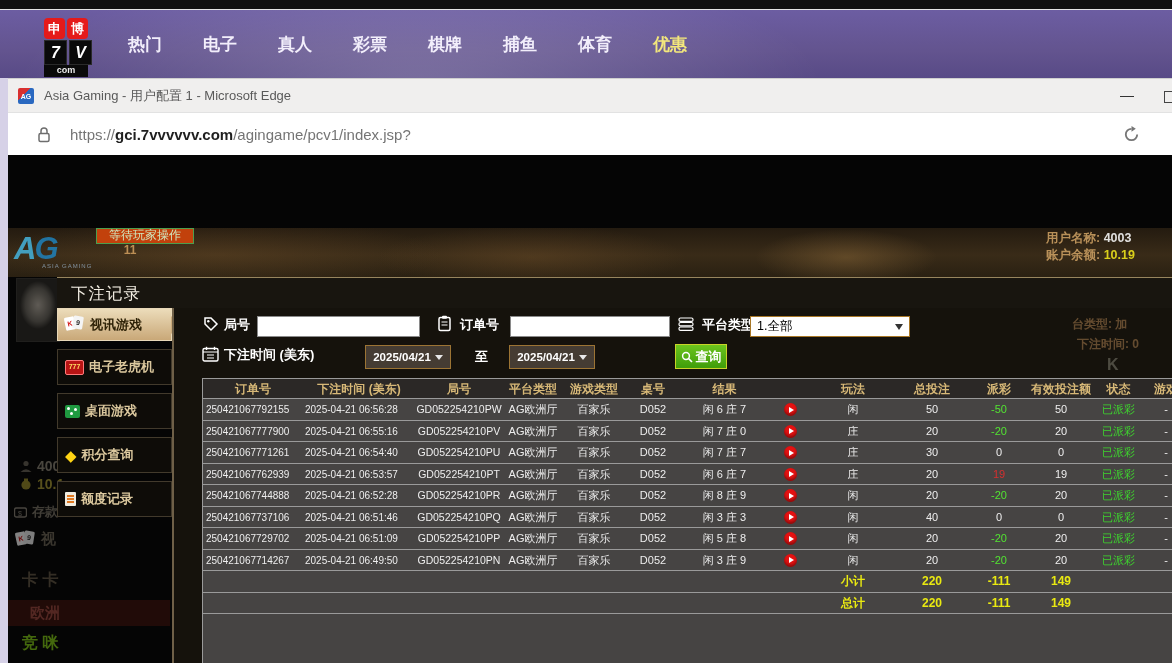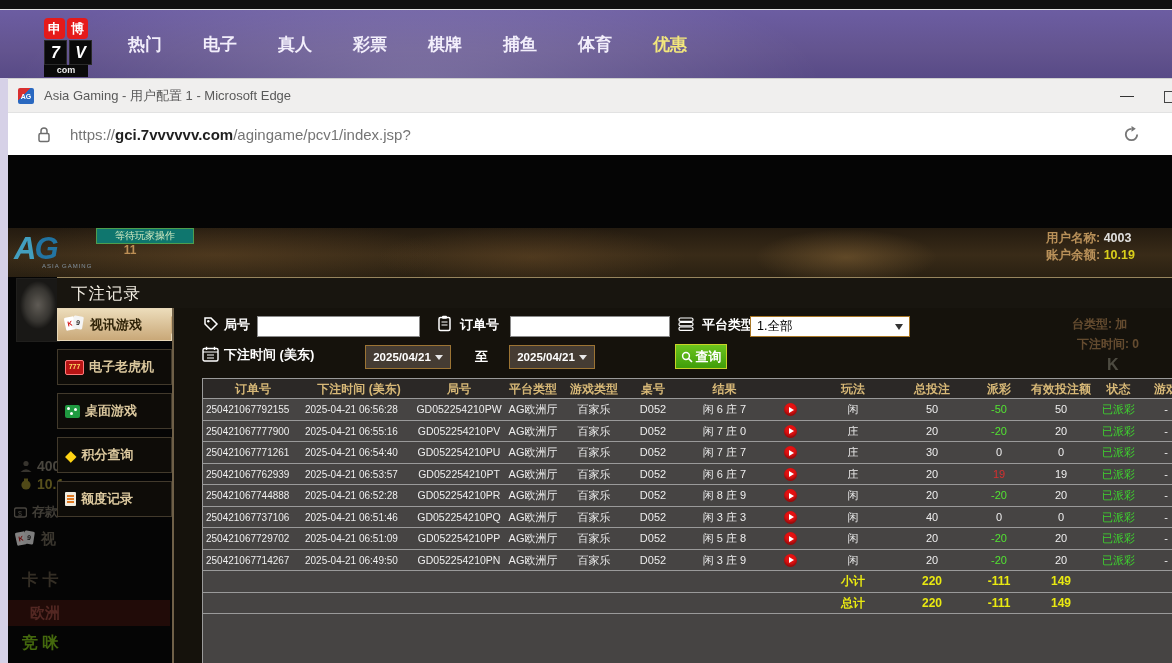--- a/index.html
+++ b/index.html
@@ -54,8 +54,8 @@
   #aglogo .big{font-size:31px;font-weight:bold;font-style:italic;letter-spacing:-2px;}
   #aglogo .a{color:#45b4dd;} #aglogo .g{color:#1f82bb;}
   #aglogo .sub{font-size:6px;color:#8fa3b5;letter-spacing:1px;margin-top:-4px;margin-left:28px;}
-  #waitbadge{left:88px;top:73px;width:96px;height:14px;background:#0f766e;border:1px solid #4e9e4e;
-    color:#cfe8c0;font-size:10px;text-align:center;line-height:13px;}
+  #waitbadge{left:88px;top:73px;width:96px;height:14px;background:#c2410c;border:1px solid #4e9e4e;
+    color:#cfe8c0;font-size:12px;text-align:center;line-height:13px;}
   #waitnum{left:96px;top:88px;width:52px;text-align:center;color:#bd8f55;font-size:12px;font-weight:bold;}
   
   .uirow{left:1038px;height:16px;font-size:12.5px;font-weight:bold;white-space:nowrap;opacity:.92;}

